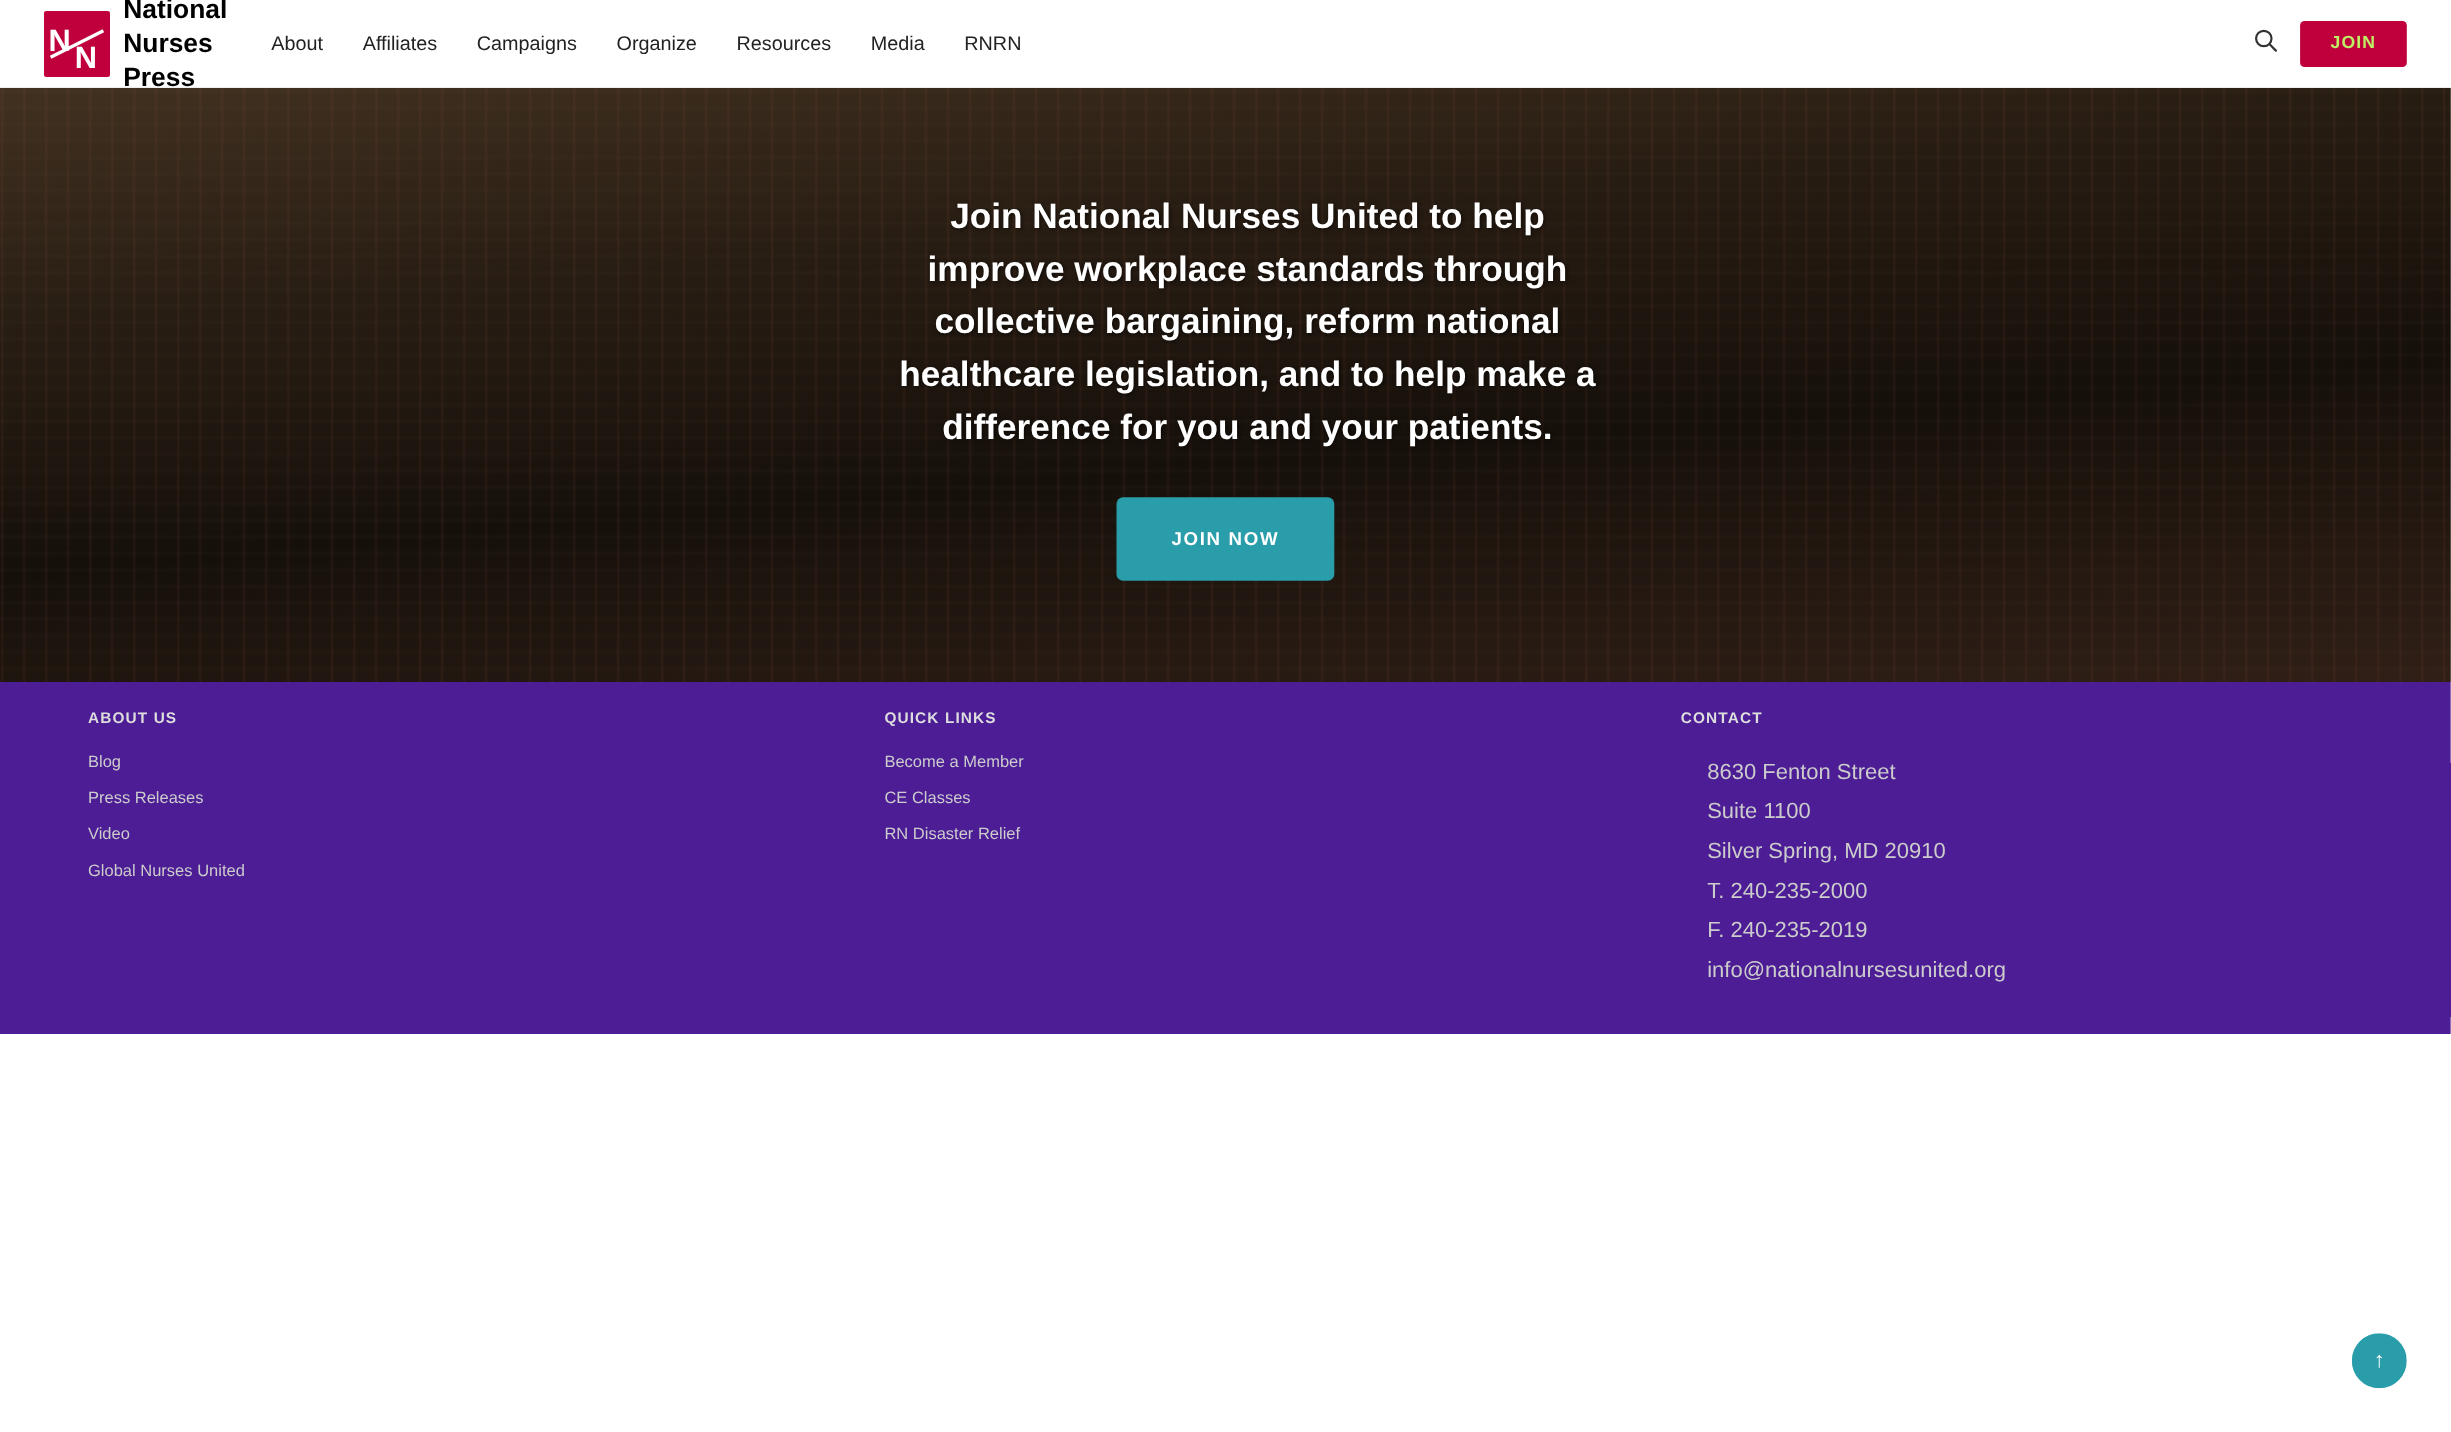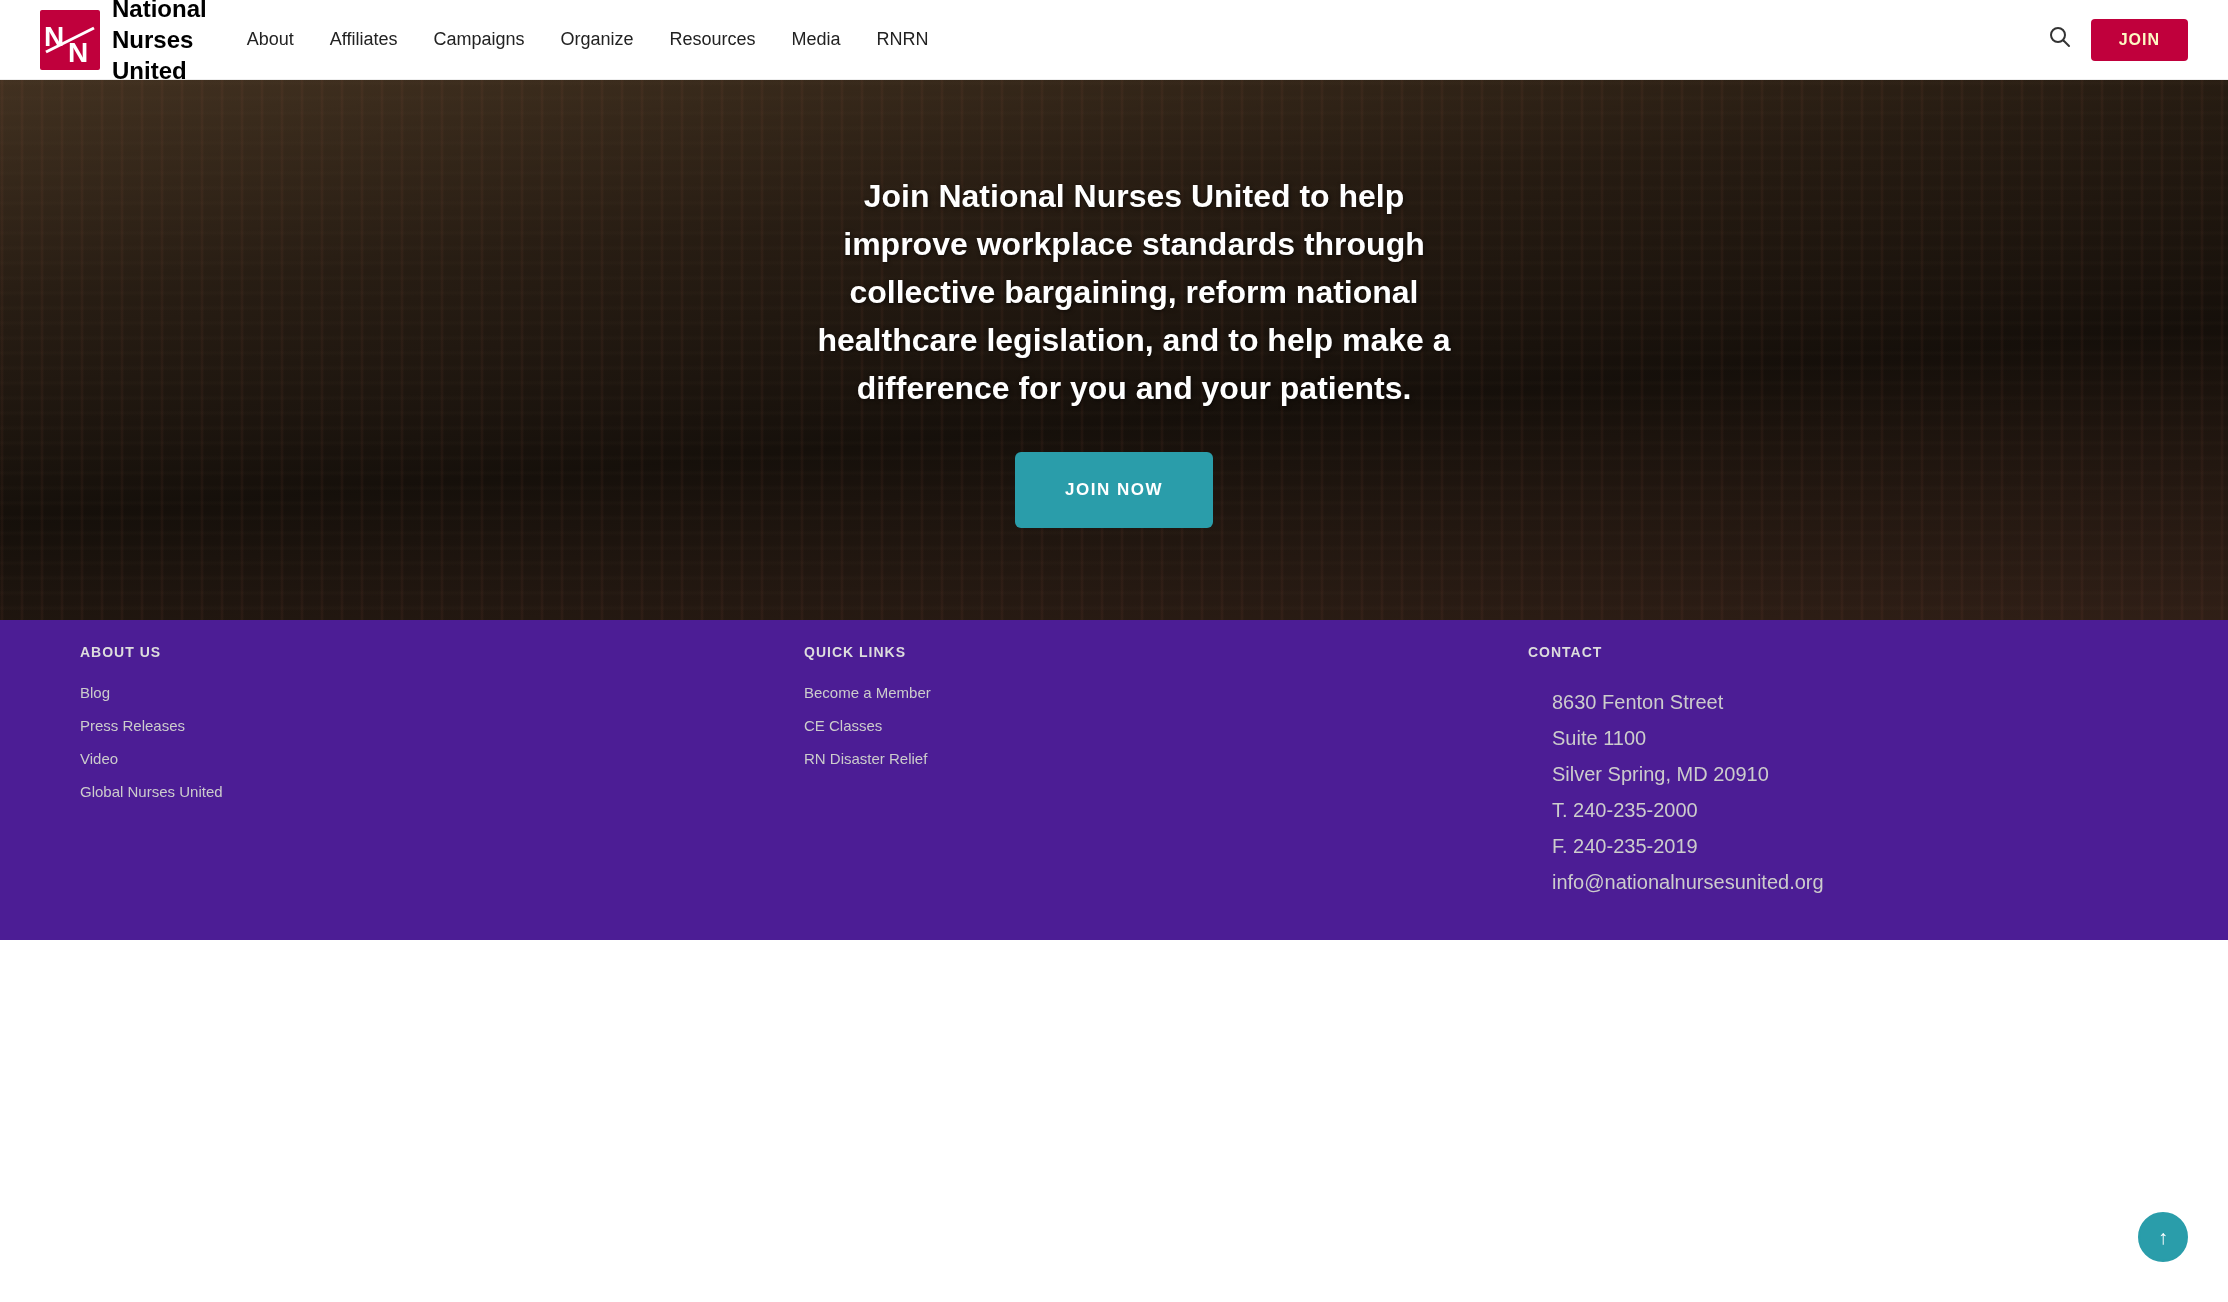--- a/index.html
+++ b/index.html
@@ -62,7 +62,7 @@
     }
     .join-btn {
       background: #c0003c;
-      color: #fef9c3;
+      color: #bef264;
       border: none;
       padding: 12px 28px;
       font-size: 16px;

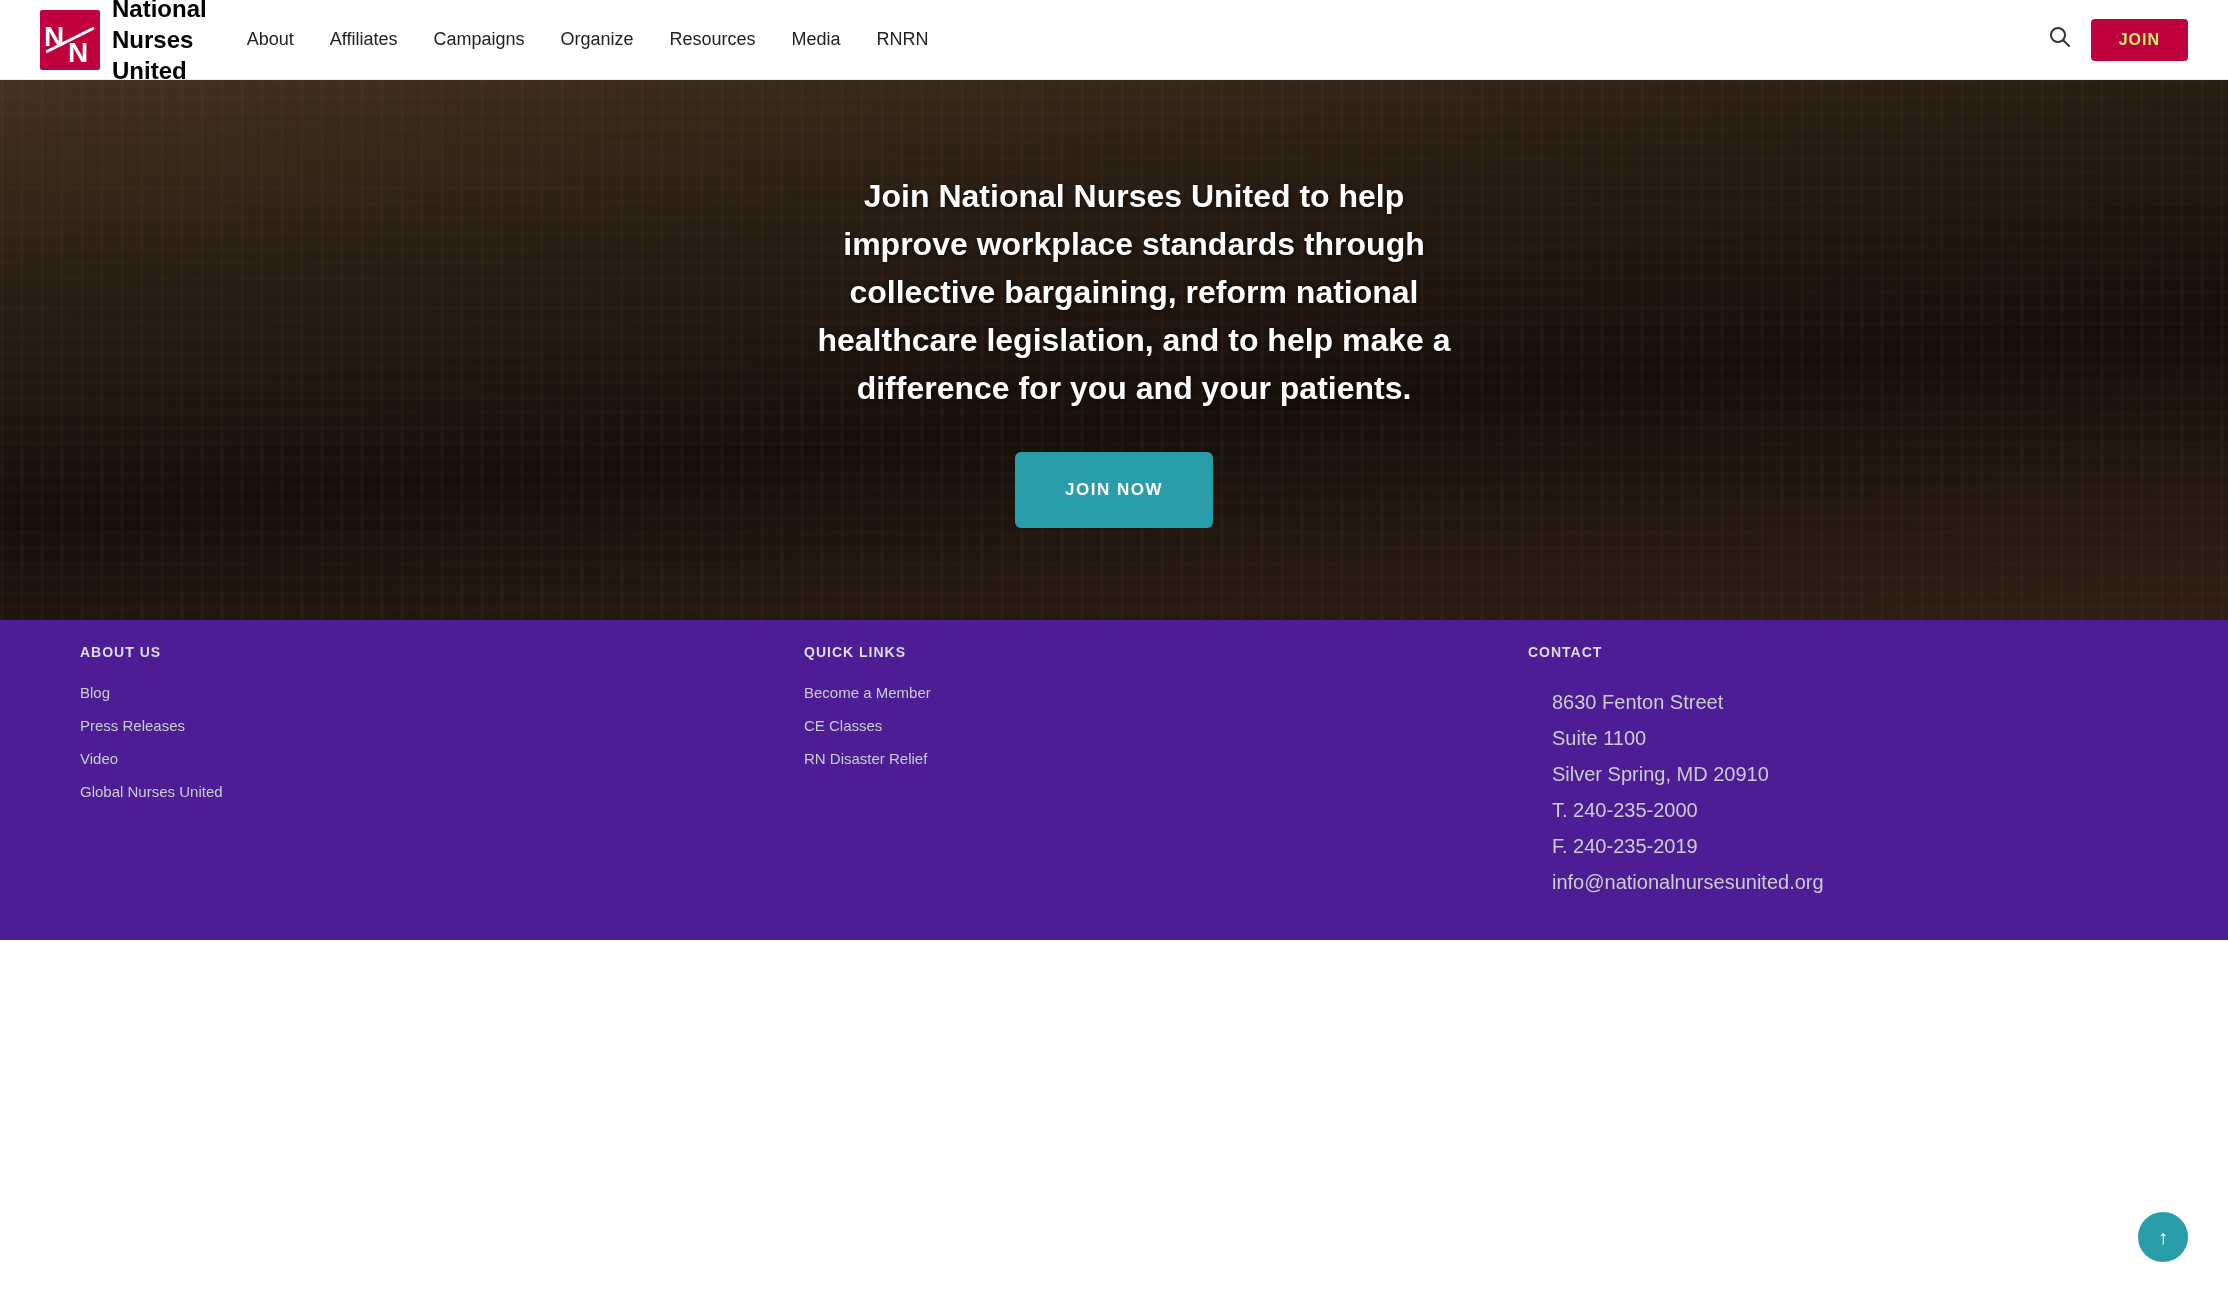--- a/index.html
+++ b/index.html
@@ -230,7 +230,7 @@
     <span class="logo-text">
       <span>National</span><br>
       <span>Nurses</span><br>
-      <span>United</span>
+      <span>Press</span>
     </span>
   </a>
 

